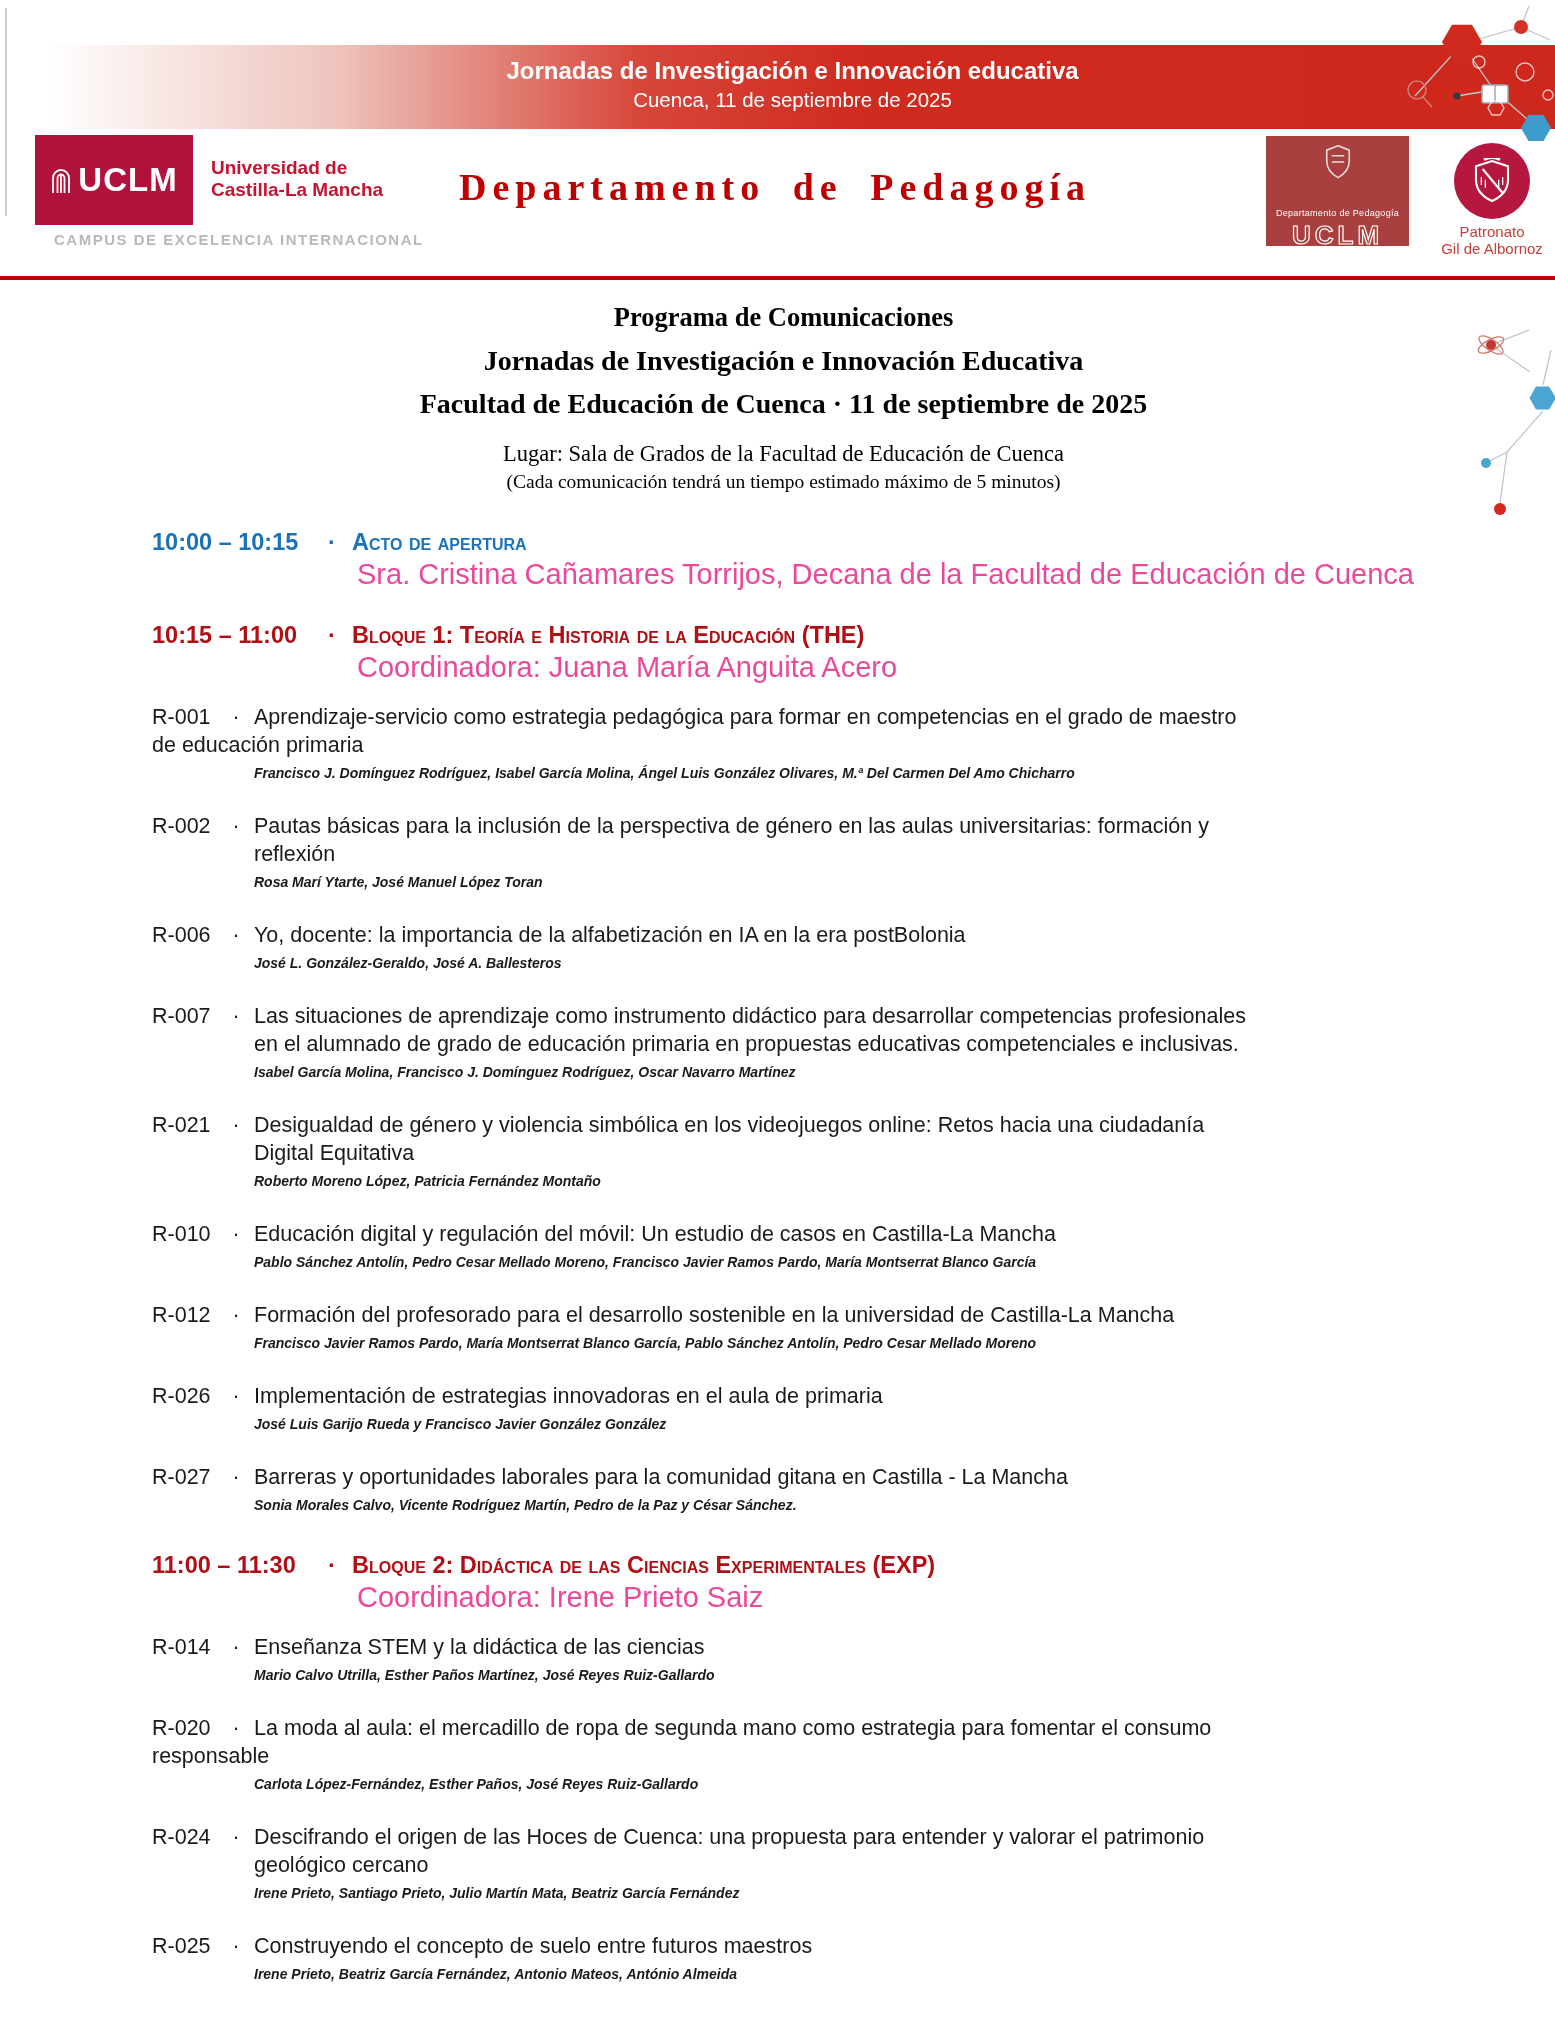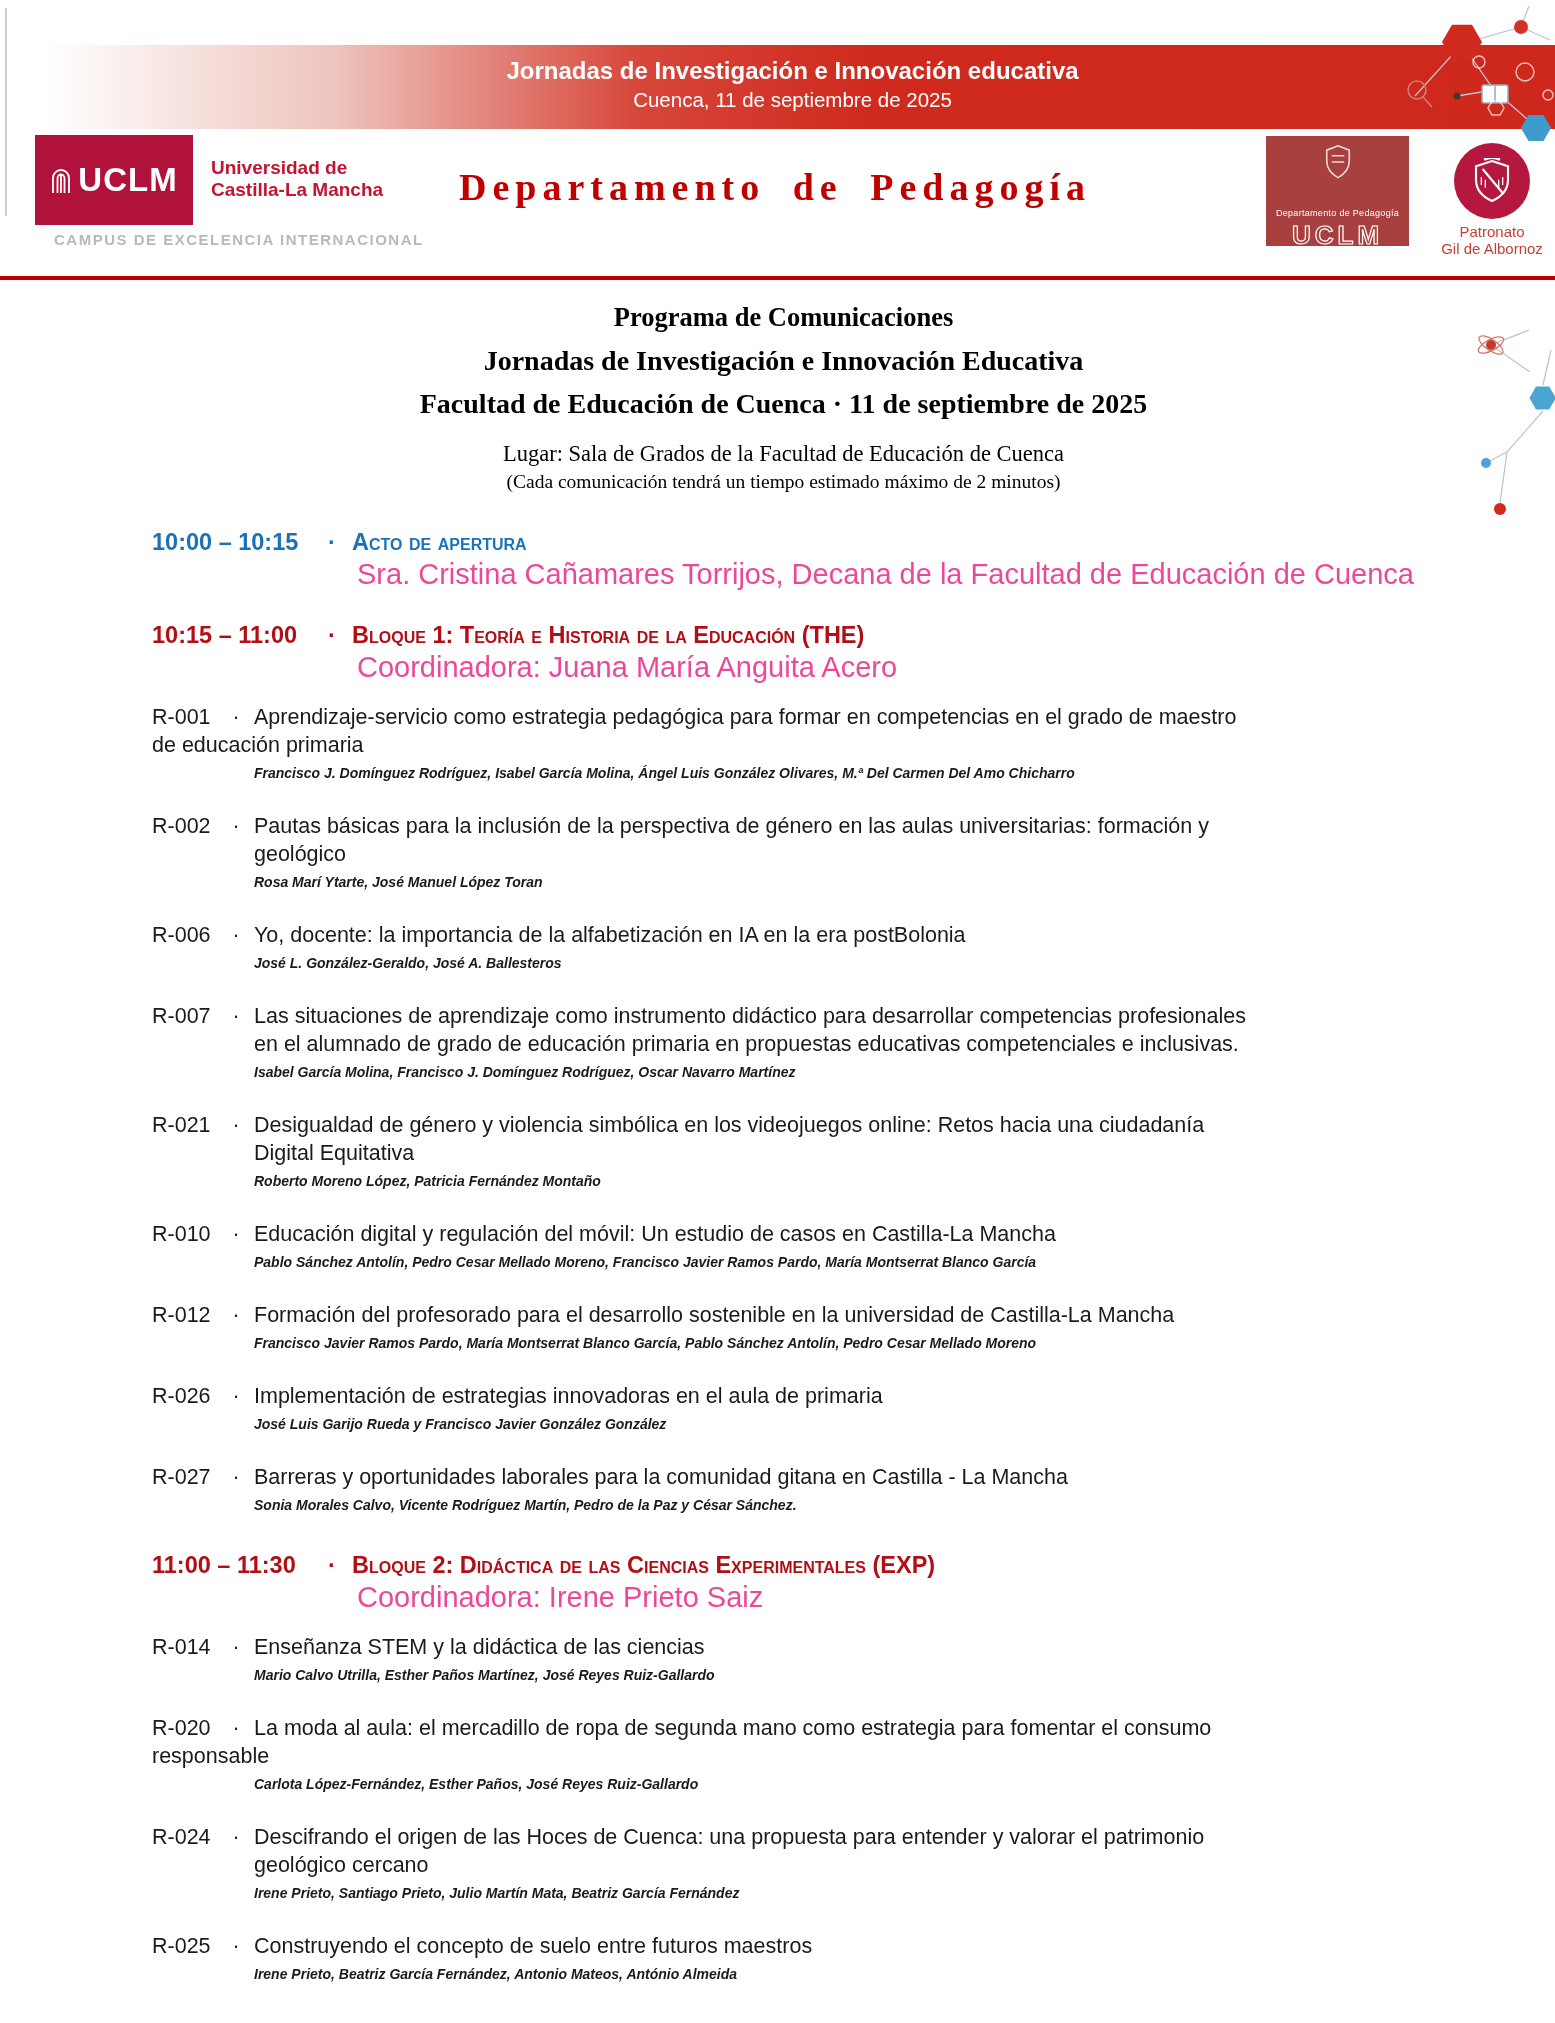--- a/index.html
+++ b/index.html
@@ -180,7 +180,7 @@
       <div class="intro-l2">Jornadas de Investigación e Innovación Educativa</div>
       <div class="intro-l3">Facultad de Educación de Cuenca · 11 de septiembre de 2025</div>
       <div class="intro-venue">Lugar: Sala de Grados de la Facultad de Educación de Cuenca</div>
-      <div class="intro-note">(Cada comunicación tendrá un tiempo estimado máximo de 2 minutos)</div>
+      <div class="intro-note">(Cada comunicación tendrá un tiempo estimado máximo de 5 minutos)</div>
     </div>
 
     <div class="sched">

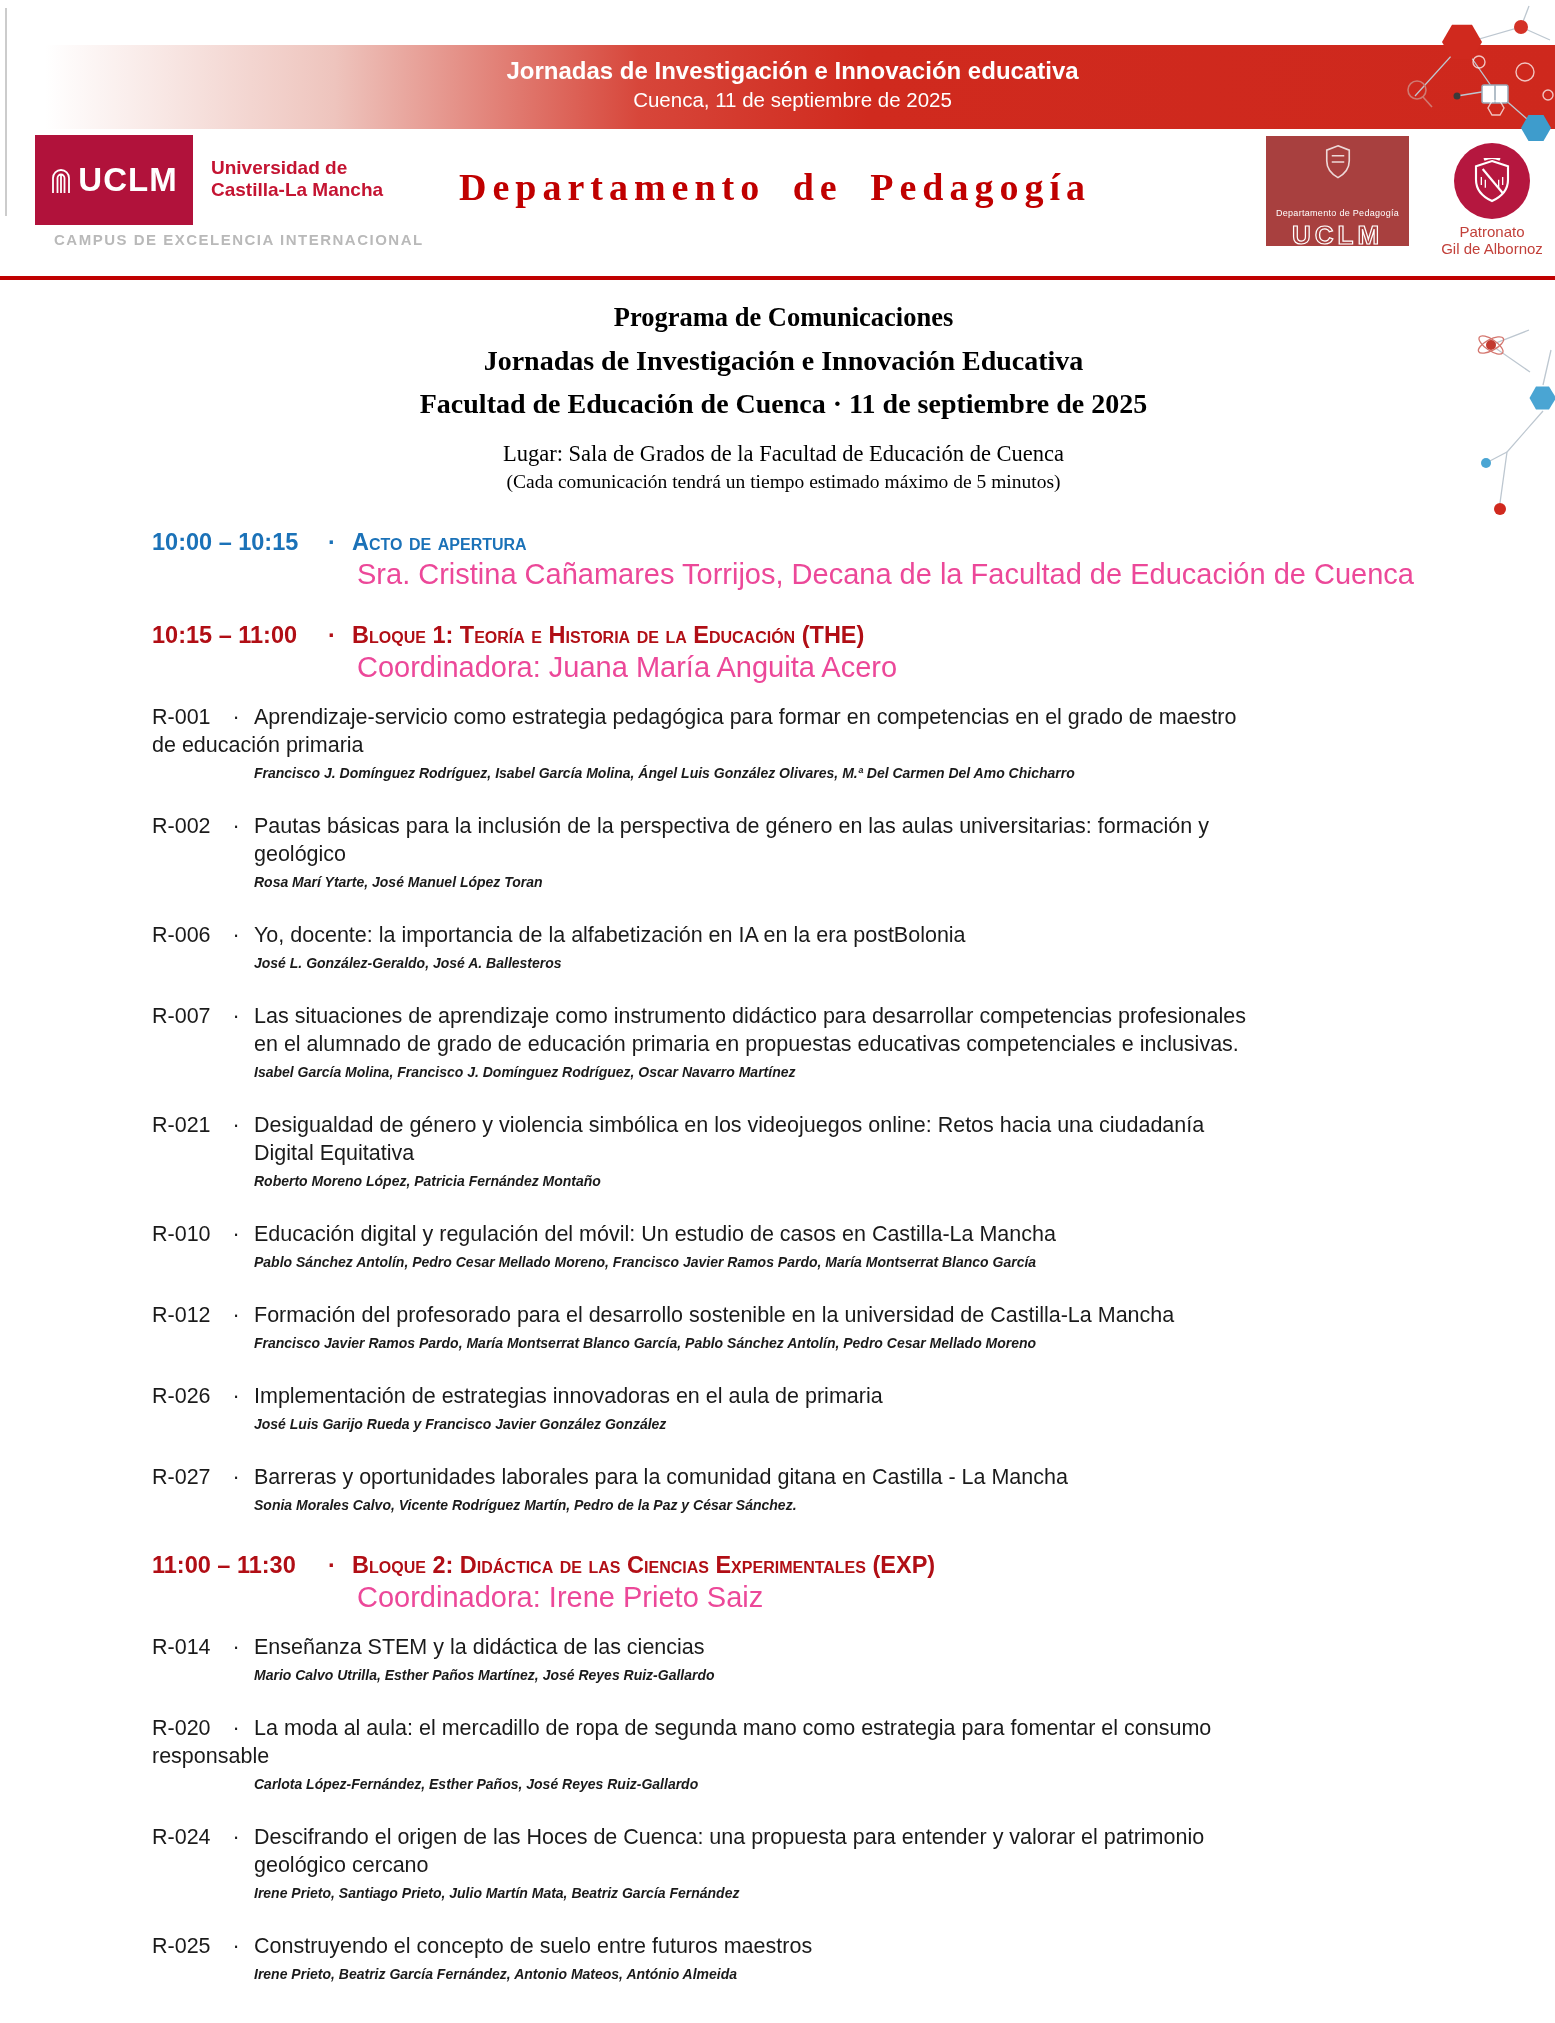--- a/index.html
+++ b/index.html
@@ -214,7 +214,7 @@
               <span class="i-sep">·</span>
               <span class="i-title">Pautas básicas para la inclusión de la perspectiva de género en las aulas universitarias: formación y</span>
           </div>
-          <div class="i-cont indent">geológico</div>
+          <div class="i-cont indent">reflexión</div>
           <div class="i-authors">Rosa Marí Ytarte, José Manuel López Toran</div>
         </div>
 

